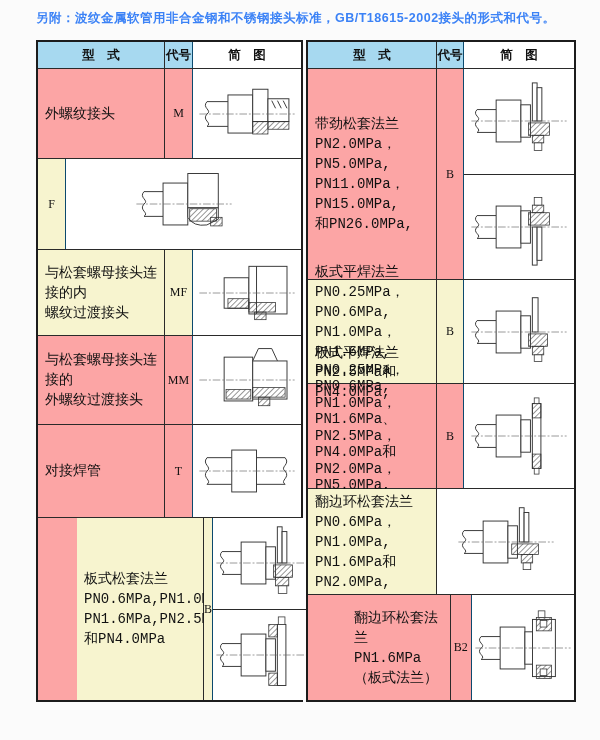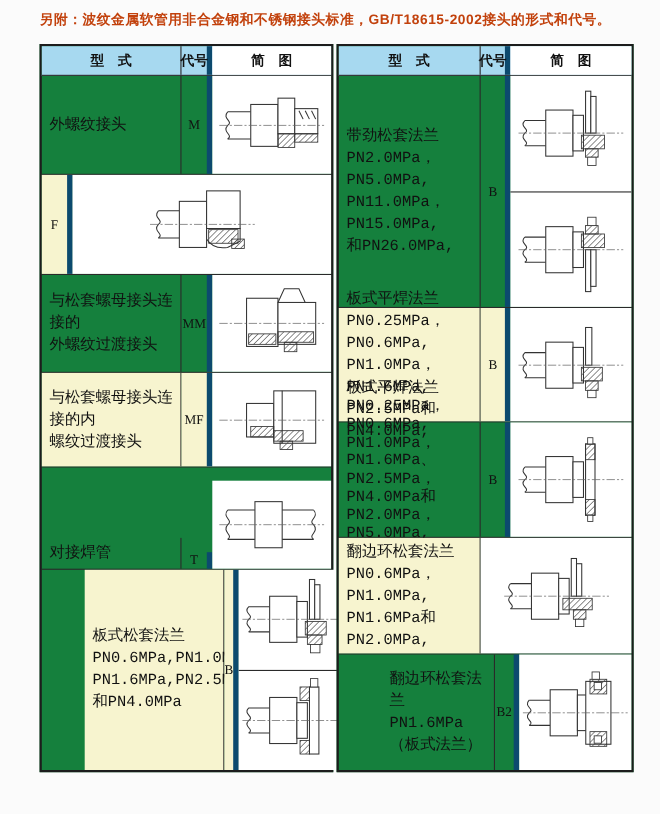--- a/index.html
+++ b/index.html
@@ -13,7 +13,7 @@
   .page-title{
     position:absolute;left:36px;top:10px;
     font-size:12.5px;font-weight:bold;letter-spacing:0.5px;
-    color:#c2410c;
+    color:#3b82f6;
   }
   .tables{
     position:absolute;left:36px;top:40px;

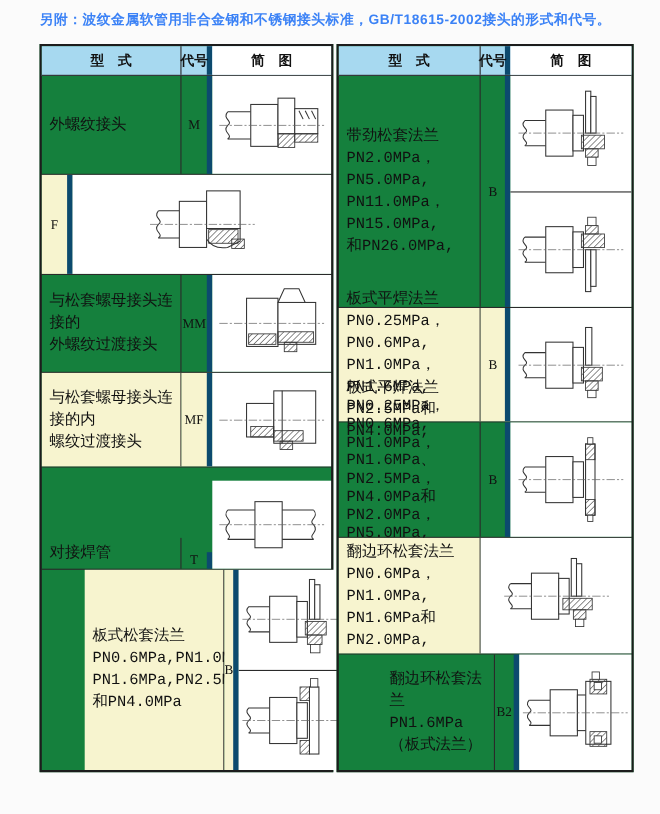--- a/index.html
+++ b/index.html
@@ -21,7 +21,7 @@
   }
   .ftable{
     border:2px solid #1c1c1c;
-    background:#15803d;
+    background:#fca5a5;
   }
   .ftable.left{width:263px;}
   .ftable.right{width:266px;}

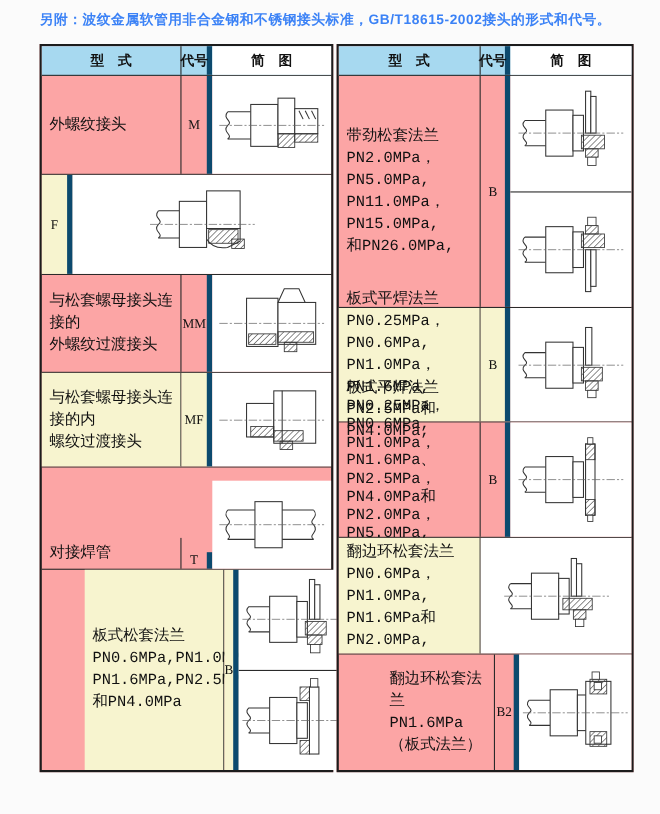--- a/index.html
+++ b/index.html
@@ -45,7 +45,7 @@
   .ftable.left .cell.type{width:127px;}
   .ftable.right .cell.type{width:129px;}
   .cell.code{
-    border-right:5px solid #0c4a6e;
+    border-right:1px solid #0c4a6e;
     display:flex;align-items:center;justify-content:center;
     font-family:"Liberation Serif","DejaVu Serif",serif;
     font-size:12px;

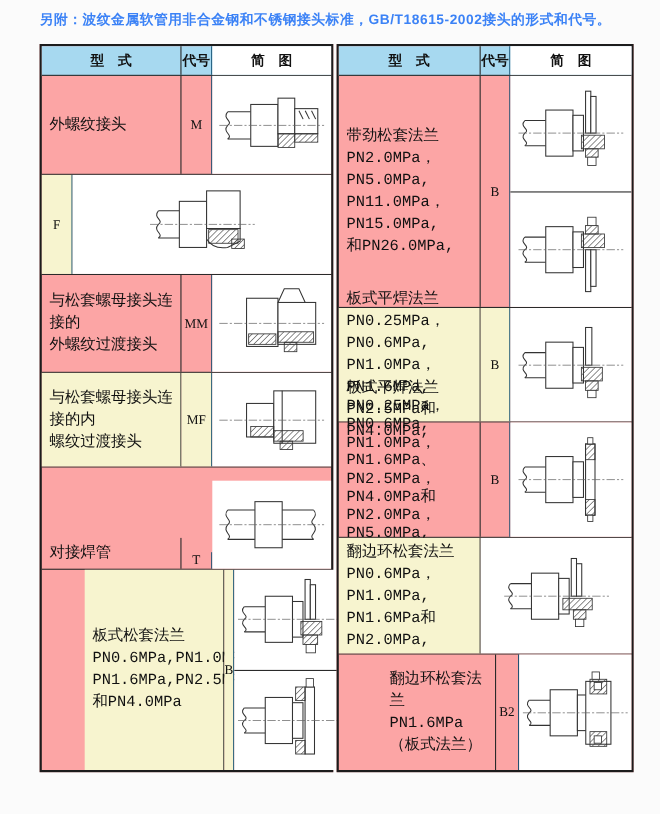--- a/index.html
+++ b/index.html
@@ -133,6 +133,29 @@
           </div>
         </div>
       </div>
+      <div class="frow" style="height: 86px;">
+        <div class="cell type hl">与松套螺母接头连接的内
+螺纹过渡接头</div>
+        <div class="cell code hl">MF</div>
+        <div class="cell diag">
+          <div class="subdiag">
+            <svg class="diag" viewBox="0 0 104 84">
+              <defs>
+                <pattern id="h4" width="4" height="4" patternUnits="userSpaceOnUse" patternTransform="rotate(45)">
+                  <line x1="0" y1="0" x2="0" y2="4" stroke="#4a4a4a" stroke-width="1.2"></line>
+                </pattern>
+              </defs>
+              <rect x="28" y="26" width="26" height="32" fill="#fff" stroke="#333" stroke-width="1"></rect>
+              <rect x="54" y="14" width="40" height="50" fill="#fff" stroke="#333" stroke-width="1"></rect>
+              <line x1="62" y1="14" x2="62" y2="64" stroke="#333" stroke-width="1"></line>
+              <rect x="32" y="48" width="22" height="10" fill="url(#h4)" stroke="#333" stroke-width="0.8"></rect>
+              <rect x="54" y="52" width="28" height="10" fill="url(#h4)" stroke="#333" stroke-width="0.8"></rect>
+              <rect x="60" y="62" width="12" height="8" fill="url(#h4)" stroke="#333" stroke-width="0.8"></rect>
+              <line x1="2" y1="42" x2="102" y2="42" stroke="#666" stroke-width="0.7" stroke-dasharray="8 2 2 2"></line>
+            </svg>
+          </div>
+        </div>
+      </div>
       <div class="frow" style="height: 89px;">
         <div class="cell type">与松套螺母接头连接的
 外螺纹过渡接头</div>
@@ -151,29 +174,6 @@
               <rect x="30" y="52" width="26" height="10" fill="url(#h3)" stroke="#333" stroke-width="0.8"></rect>
               <rect x="58" y="50" width="34" height="10" fill="url(#h3)" stroke="#333" stroke-width="0.8"></rect>
               <rect x="64" y="60" width="12" height="9" fill="url(#h3)" stroke="#333" stroke-width="0.8"></rect>
-              <line x1="2" y1="42" x2="102" y2="42" stroke="#666" stroke-width="0.7" stroke-dasharray="8 2 2 2"></line>
-            </svg>
-          </div>
-        </div>
-      </div>
-      <div class="frow" style="height: 86px;">
-        <div class="cell type hl">与松套螺母接头连接的内
-螺纹过渡接头</div>
-        <div class="cell code hl">MF</div>
-        <div class="cell diag">
-          <div class="subdiag">
-            <svg class="diag" viewBox="0 0 104 84">
-              <defs>
-                <pattern id="h4" width="4" height="4" patternUnits="userSpaceOnUse" patternTransform="rotate(45)">
-                  <line x1="0" y1="0" x2="0" y2="4" stroke="#4a4a4a" stroke-width="1.2"></line>
-                </pattern>
-              </defs>
-              <rect x="28" y="26" width="26" height="32" fill="#fff" stroke="#333" stroke-width="1"></rect>
-              <rect x="54" y="14" width="40" height="50" fill="#fff" stroke="#333" stroke-width="1"></rect>
-              <line x1="62" y1="14" x2="62" y2="64" stroke="#333" stroke-width="1"></line>
-              <rect x="32" y="48" width="22" height="10" fill="url(#h4)" stroke="#333" stroke-width="0.8"></rect>
-              <rect x="54" y="52" width="28" height="10" fill="url(#h4)" stroke="#333" stroke-width="0.8"></rect>
-              <rect x="60" y="62" width="12" height="8" fill="url(#h4)" stroke="#333" stroke-width="0.8"></rect>
               <line x1="2" y1="42" x2="102" y2="42" stroke="#666" stroke-width="0.7" stroke-dasharray="8 2 2 2"></line>
             </svg>
           </div>

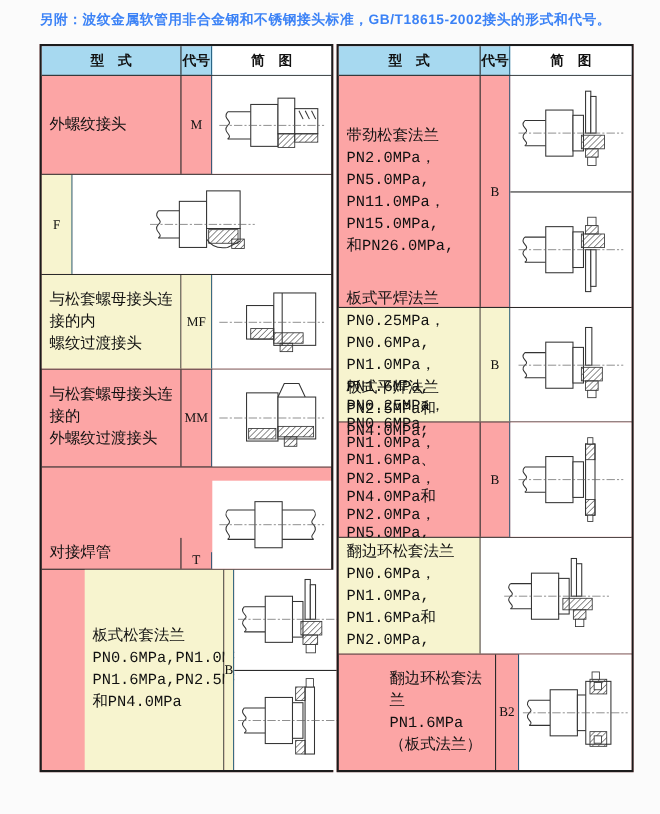--- a/index.html
+++ b/index.html
@@ -179,7 +179,7 @@
           </div>
         </div>
       </div>
-      <div class="frow" style="height: 93px; align-items: flex-end;">
+      <div class="frow" style="height: 93px;">
         <div class="cell type">对接焊管</div>
         <div class="cell code">T</div>
         <div class="cell diag">

